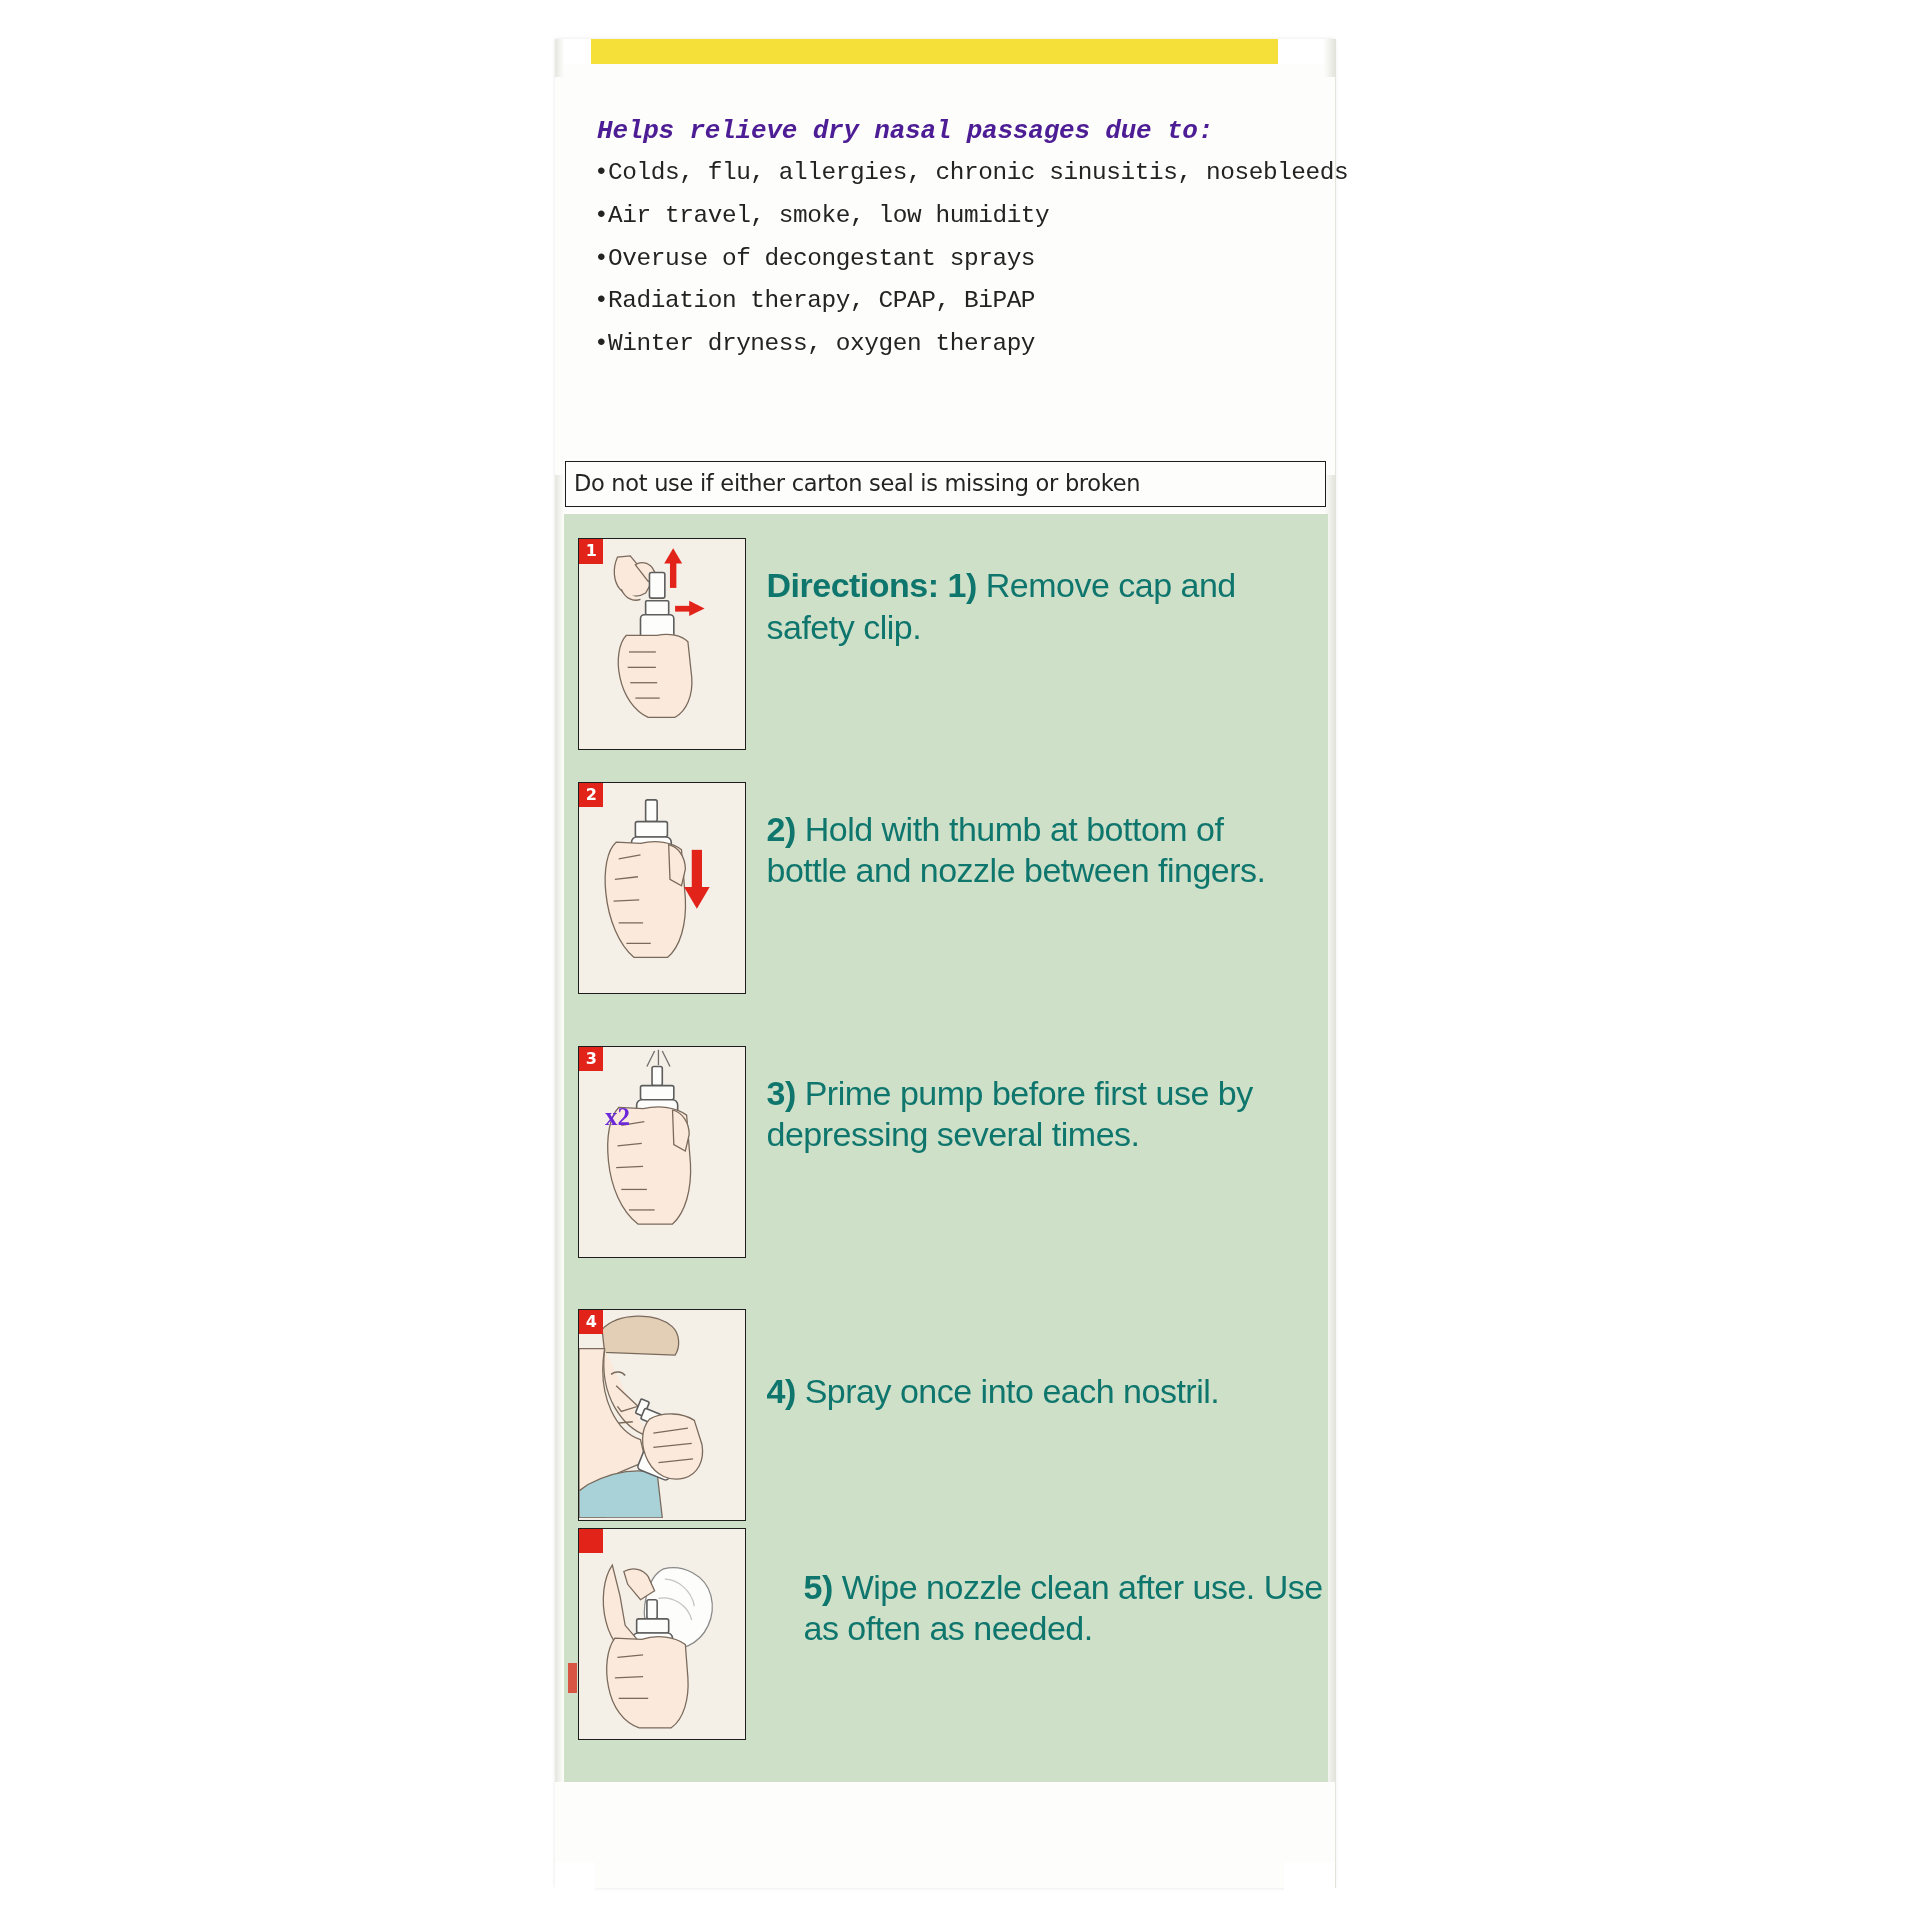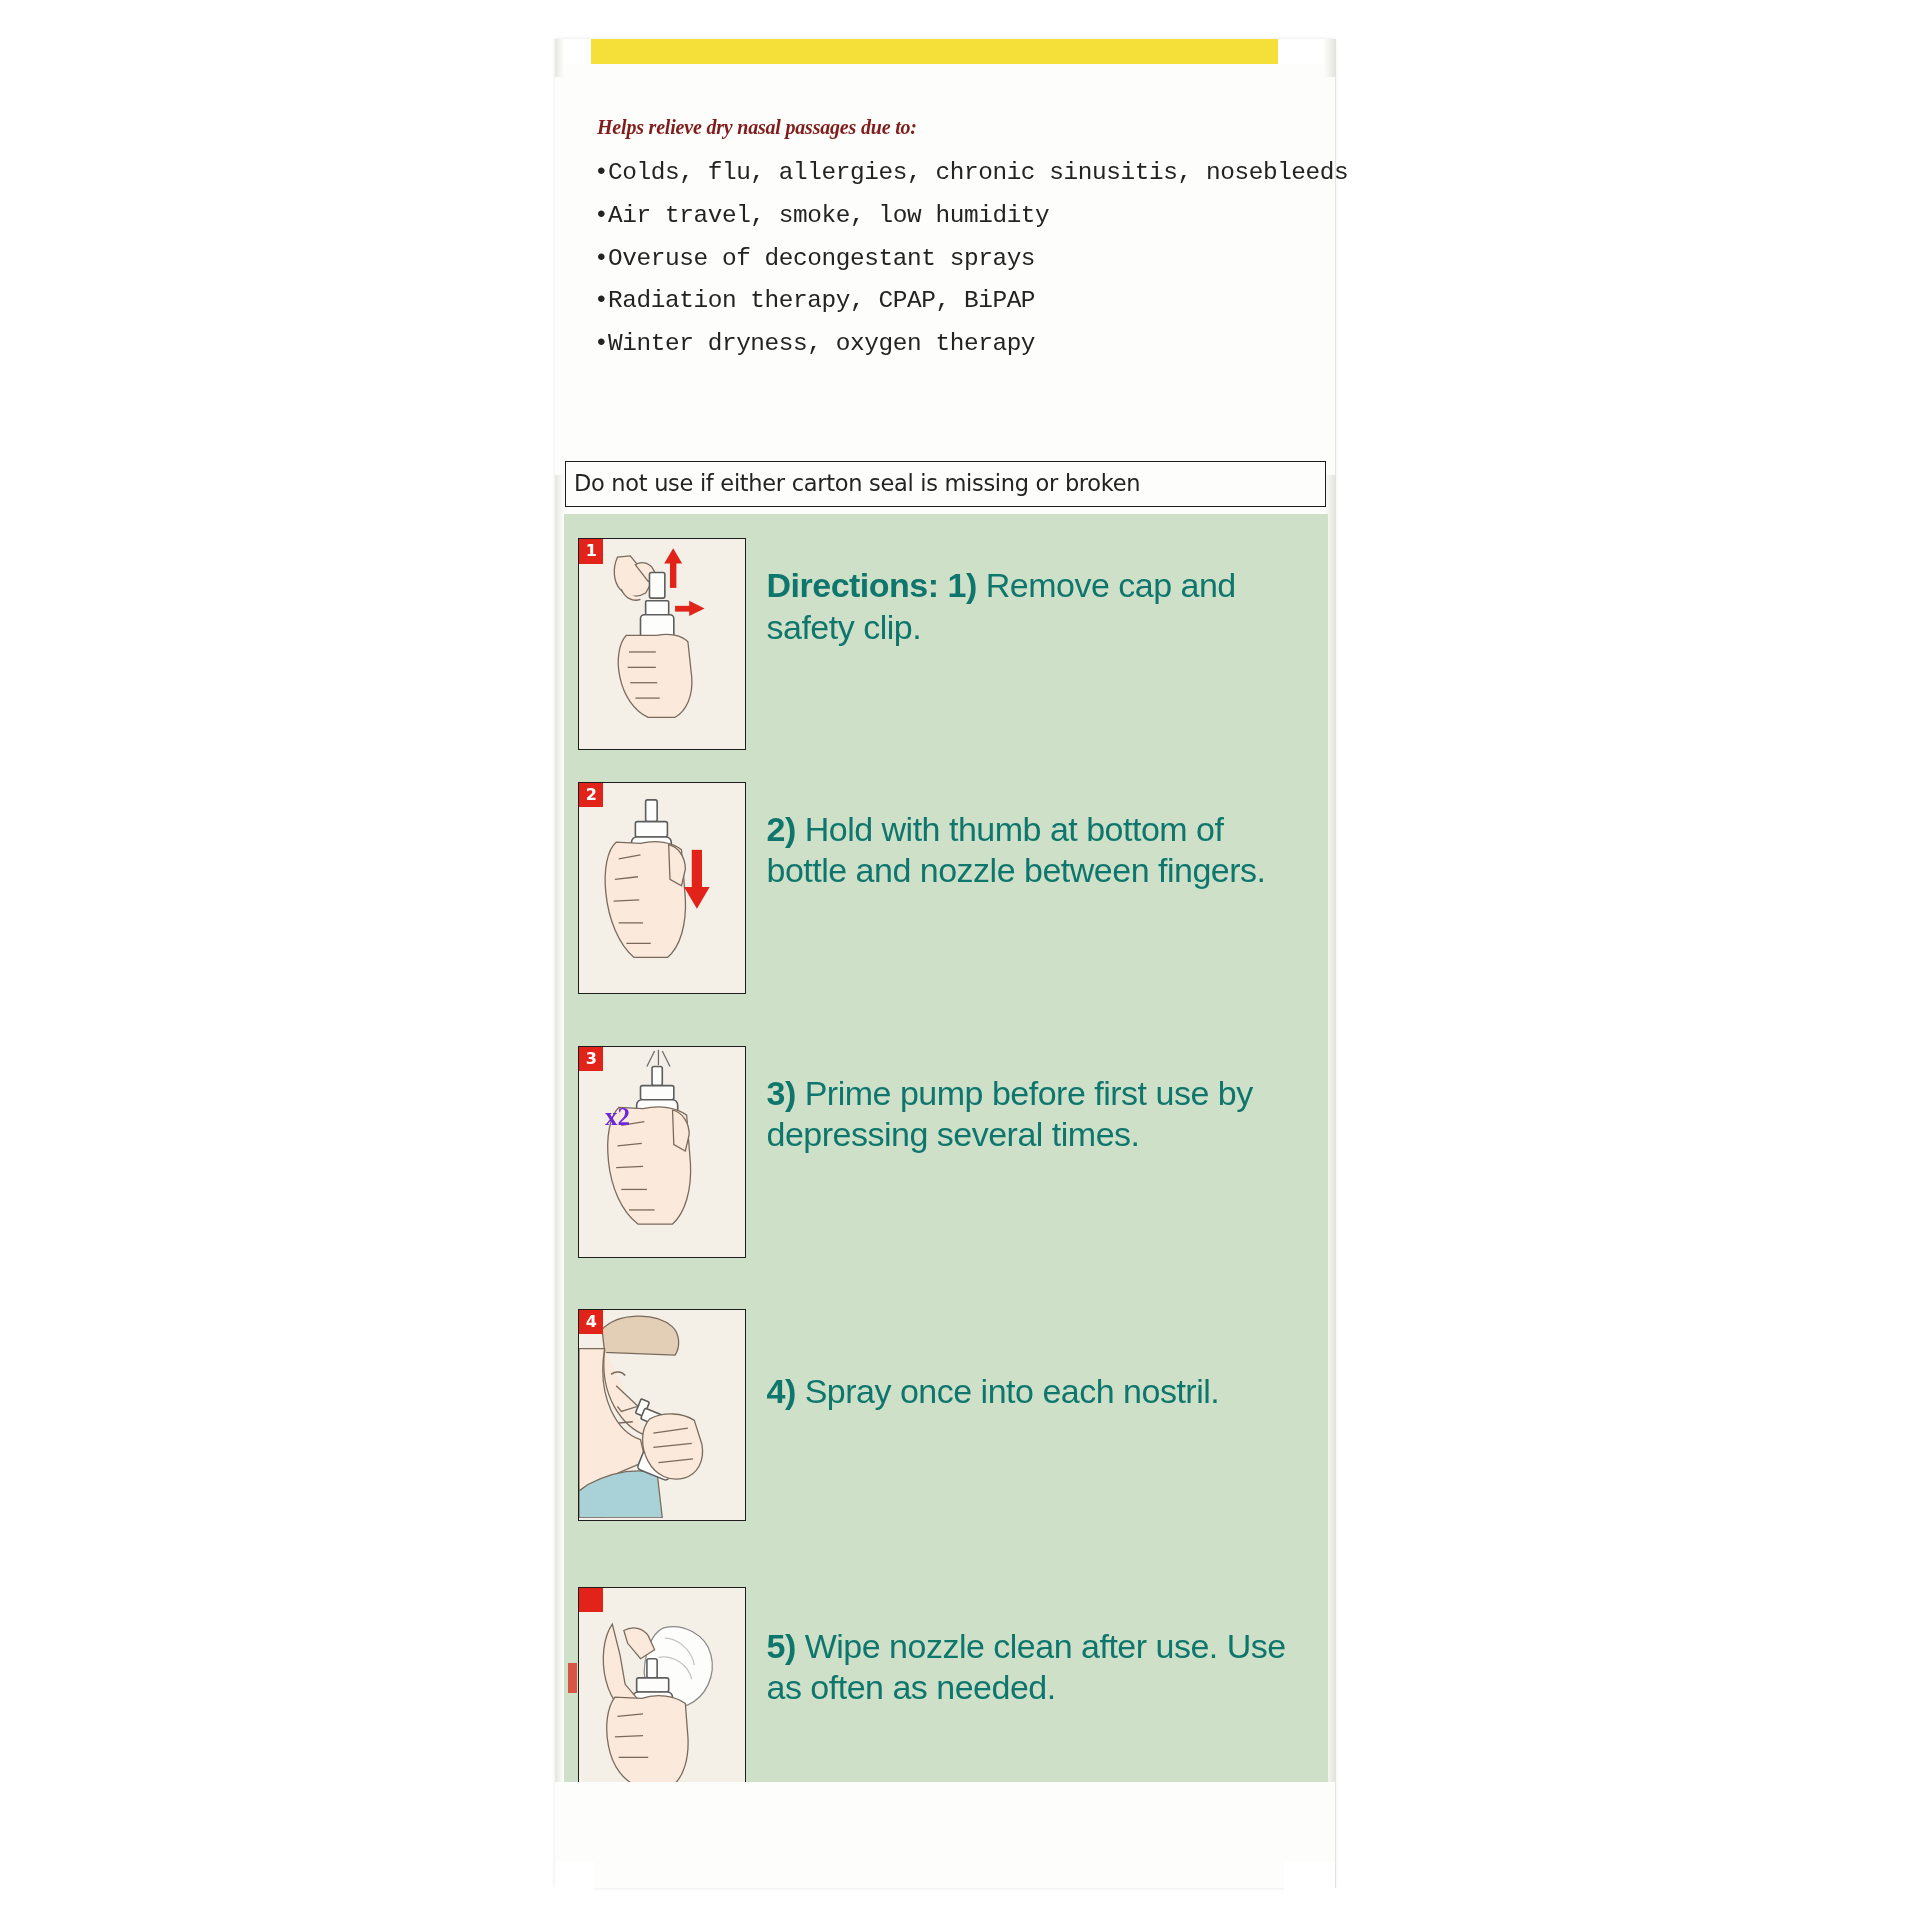--- a/index.html
+++ b/index.html
@@ -81,11 +81,11 @@
     position: absolute;
     left: 42px;
     top: 39px;
-    font-family: Liberation Serif, serif;
+    font-family: Liberation Mono, monospace;
     font-style: italic;
     font-weight: bold;
-    font-size: 20px;
-    color: #7f1d1d;
+    font-size: 26px;
+    color: #4c1d95;
     letter-spacing: -0.2px;
     white-space: nowrap;
   }

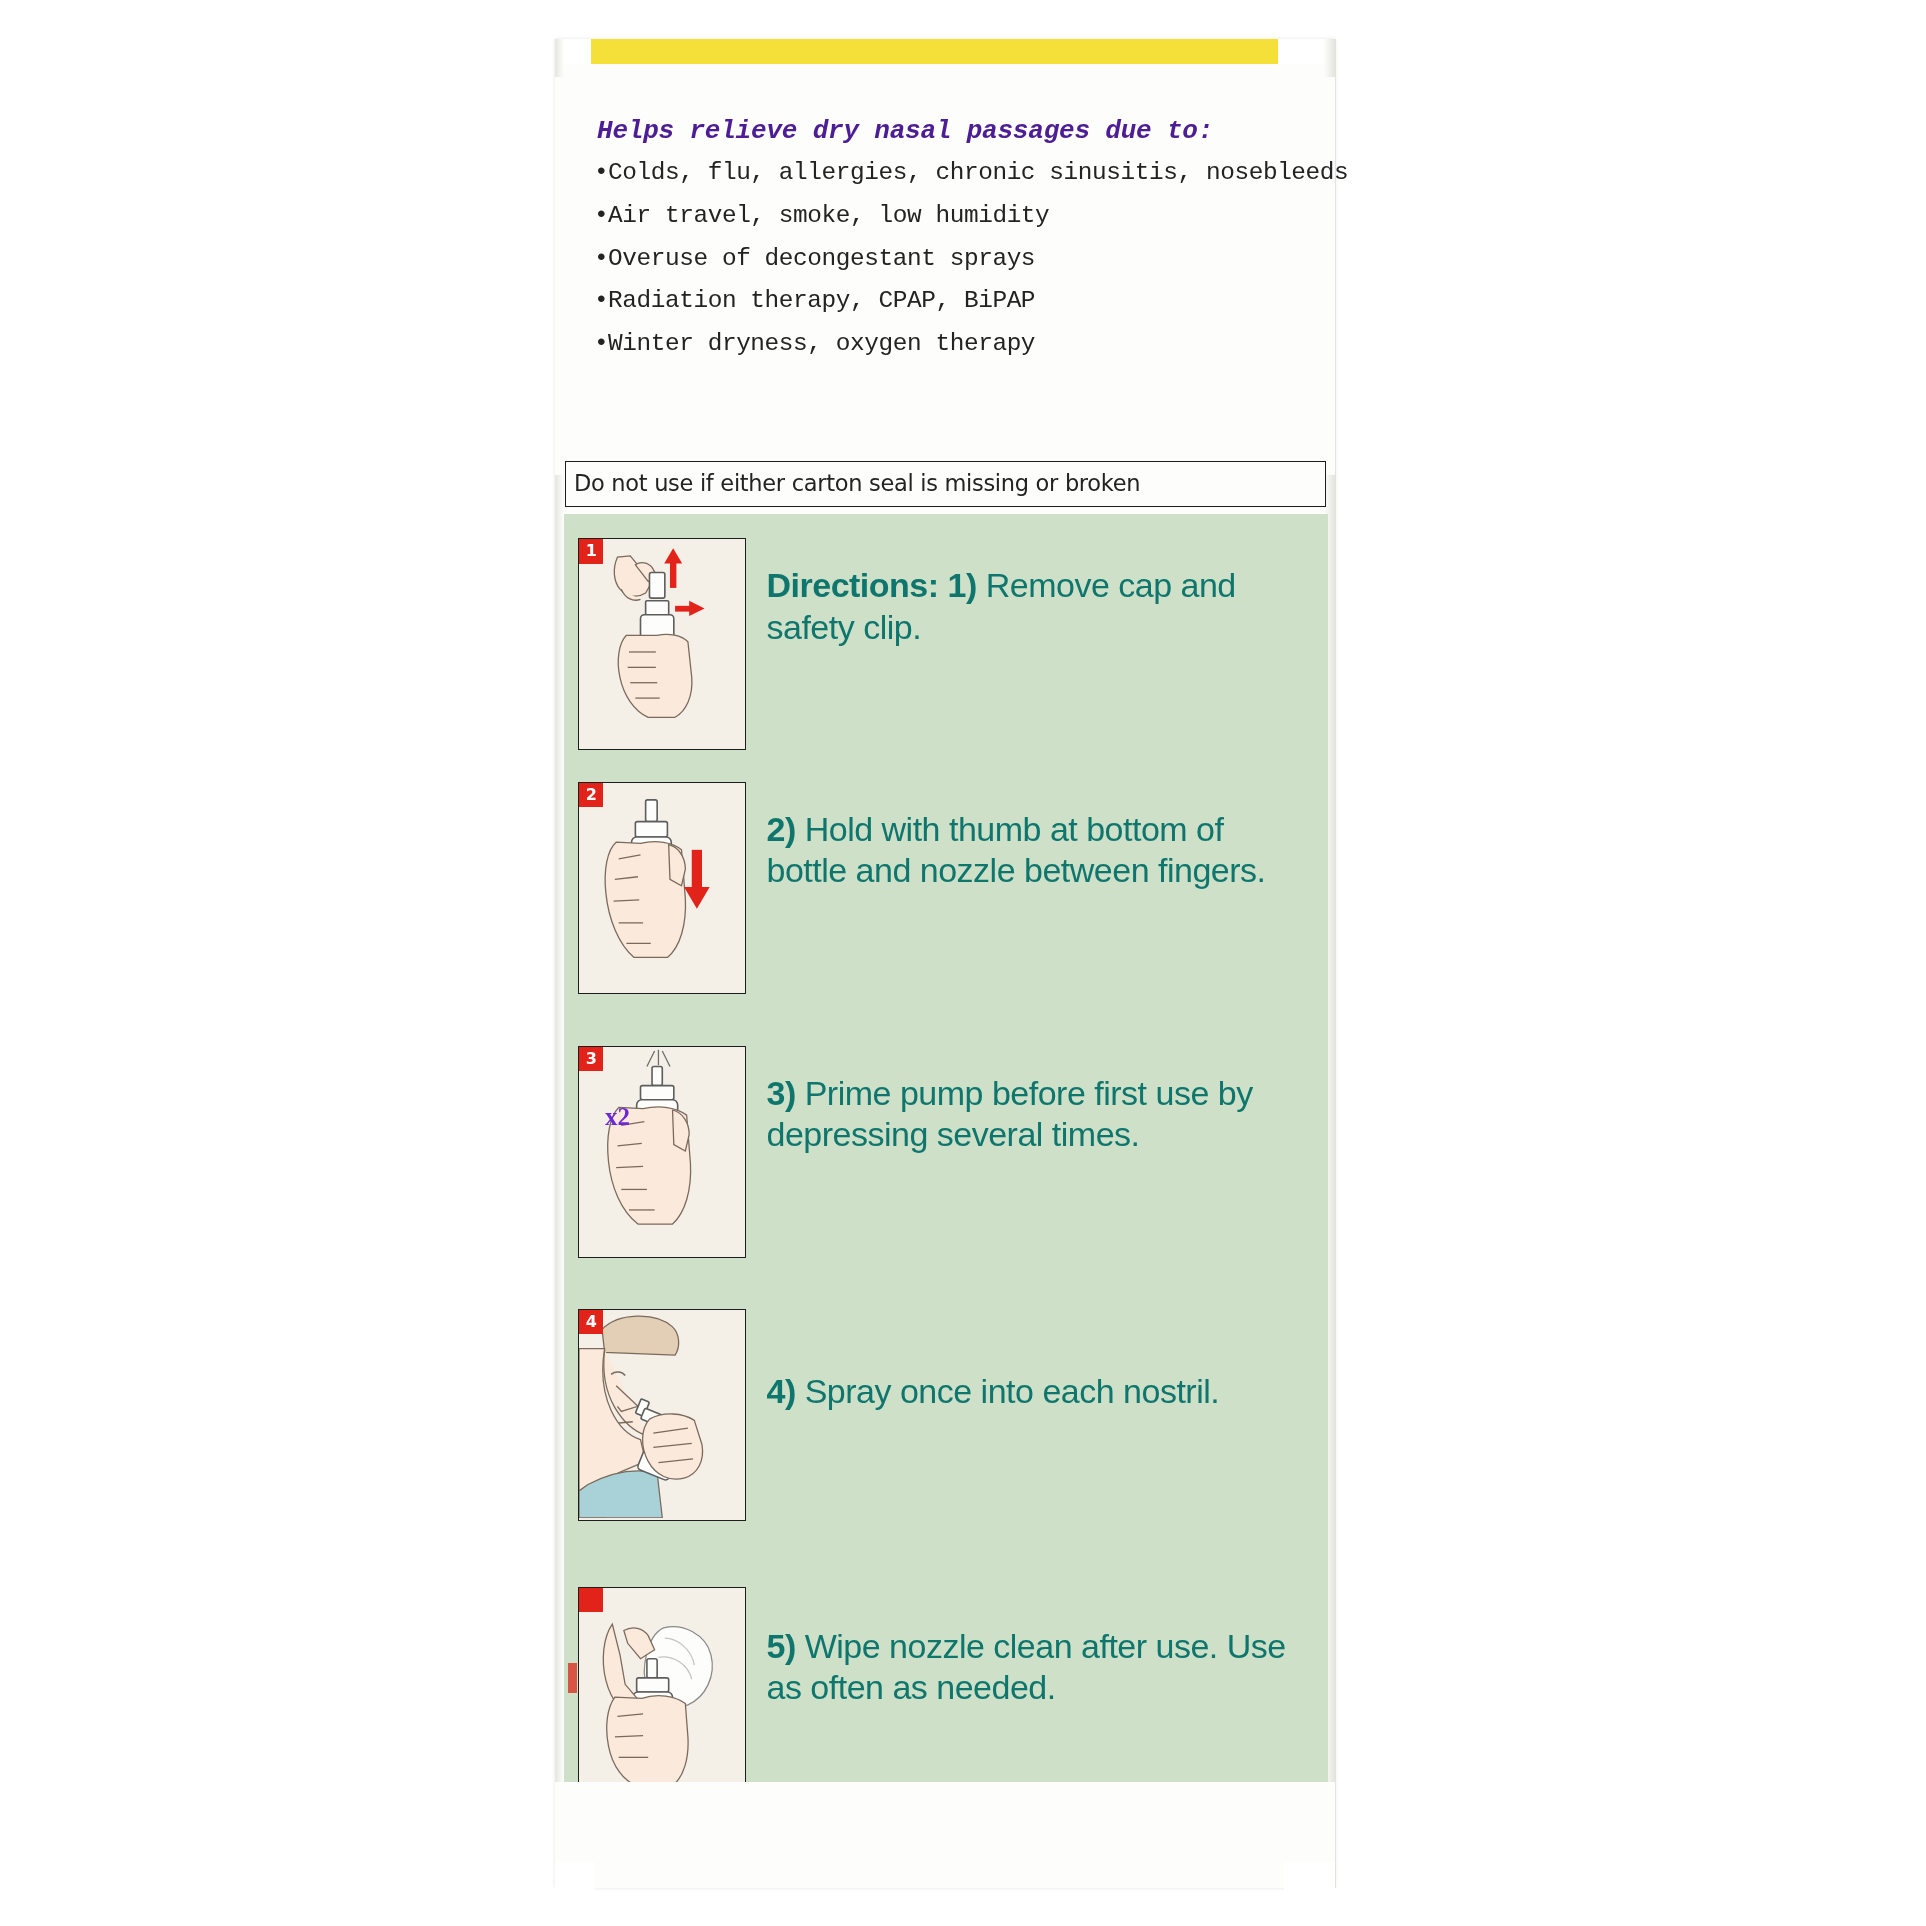--- a/index.html
+++ b/index.html
@@ -443,7 +443,7 @@
       </div>
     </div>
 
-    <div class="step" style="top:1073px;">
+    <div class="step" style="top:1014px;gap:37px;">
       <div class="step-figure">
         <div class="step-num blank"></div>
         <svg width="164" height="208" viewBox="0 0 256 324">

